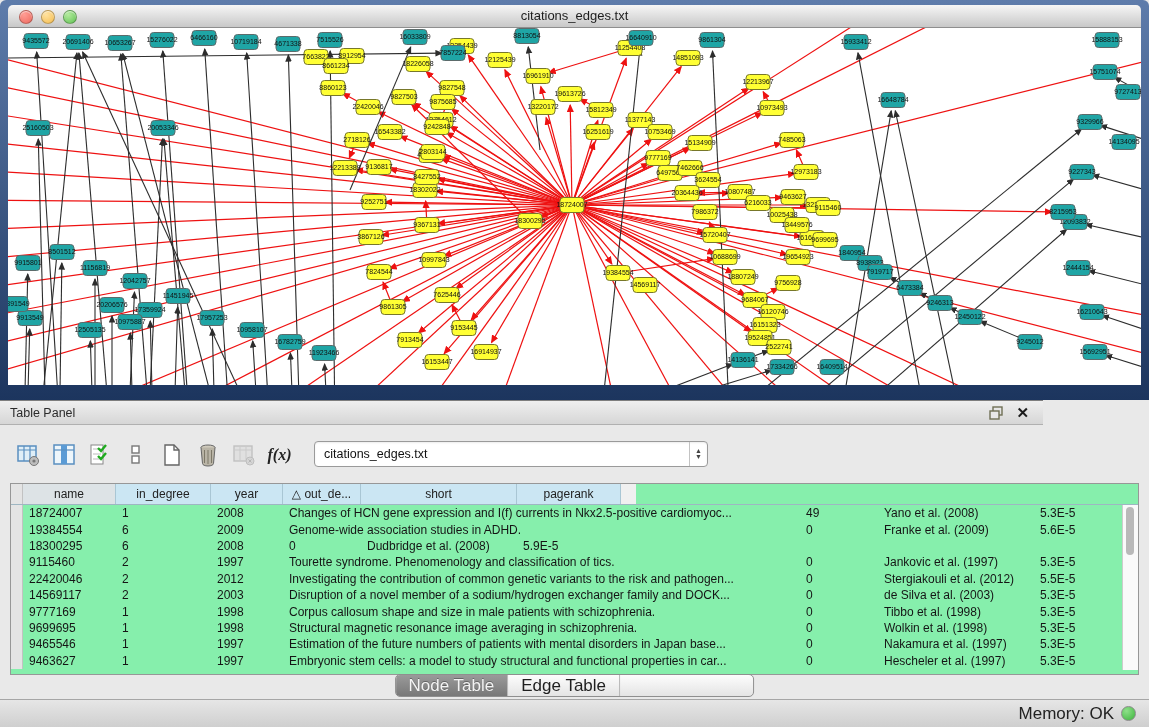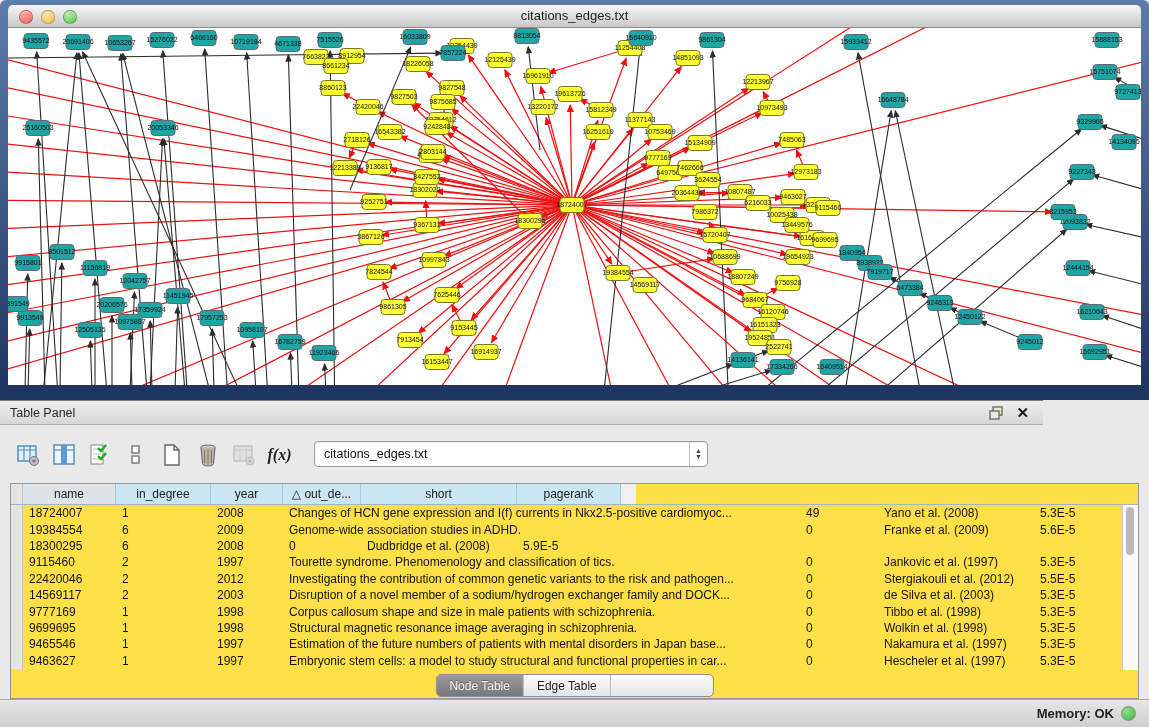--- a/index.html
+++ b/index.html
@@ -37,7 +37,7 @@
     align-items:center;justify-content:center;font-size:7px;color:#444;line-height:6px;}
 
   
-  .table-wrap{position:absolute;top:483px;left:10px;width:1129px;height:216px;background:#fde047;
+  .table-wrap{position:absolute;top:483px;left:10px;width:1129px;height:192px;background:#86efac;
     border:1px solid #979797;box-sizing:border-box;}
   .thead{display:flex;height:21px;box-sizing:border-box;border-bottom:1px solid #9eb6c2;}
   .th{box-sizing:border-box;background:#cbe6f3;border-right:1px solid #a9c6d4;font-size:12px;color:#222;

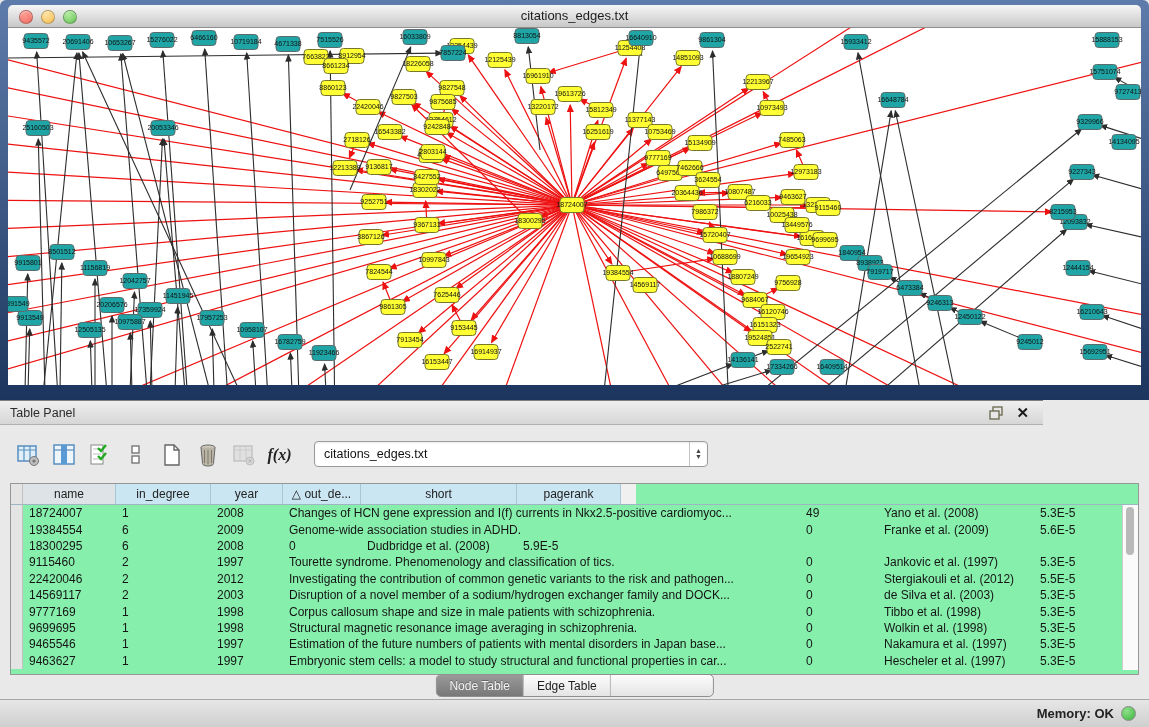--- a/index.html
+++ b/index.html
@@ -64,7 +64,7 @@
   
   .tabs{position:absolute;top:674px;left:50%;transform:translateX(-50%);display:flex;height:21px;
     border:1px solid #8f8f8f;border-radius:5px;overflow:hidden;background:linear-gradient(#fdfdfd,#e4e4e4);}
-  .tab{padding:0 13px;font-size:12px;color:#1f1f1f;display:flex;align-items:center;border-right:1px solid #b7b7b7;}
+  .tab{padding:0 13px;font-size:17px;color:#1f1f1f;display:flex;align-items:center;border-right:1px solid #b7b7b7;}
   .tab:last-child{border-right:none;margin-top:48px;}
   .tab.selected{background:linear-gradient(#9a9a9a,#787878);color:#f3f3f3;text-shadow:0 -1px 0 rgba(0,0,0,.3);}
 

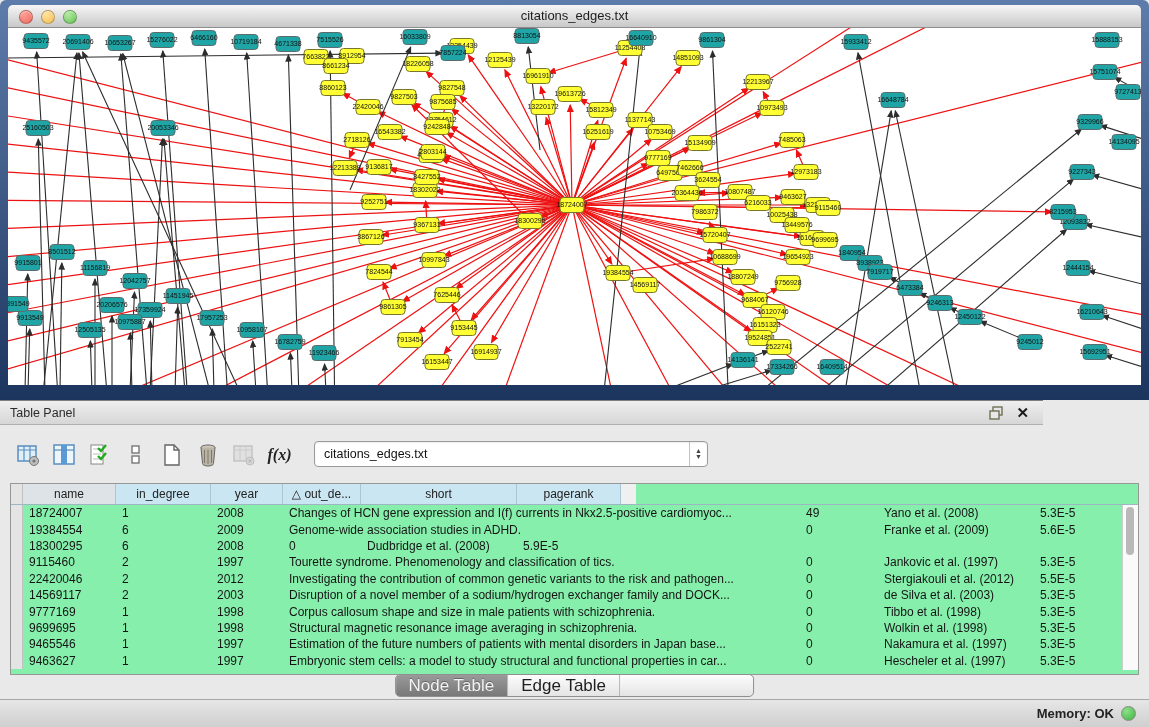--- a/index.html
+++ b/index.html
@@ -72,7 +72,7 @@
   .statusbar{position:absolute;top:699px;left:0;width:1149px;height:28px;box-sizing:border-box;
     background:linear-gradient(#e6e6e6,#cfcfcf);border-top:1px solid #a6a6a6;
     display:flex;align-items:center;justify-content:flex-end;gap:7px;padding-right:13px;}
-  .memory-label{font-size:13px;color:#222;font-weight:bold;}
+  .memory-label{font-size:17px;color:#222;}
   .memory-dot{width:13px;height:13px;border-radius:50%;background:radial-gradient(circle at 35% 30%,#8fe08a,#3cb53c);
     border:1px solid #8a8a8a;}
 </style>

